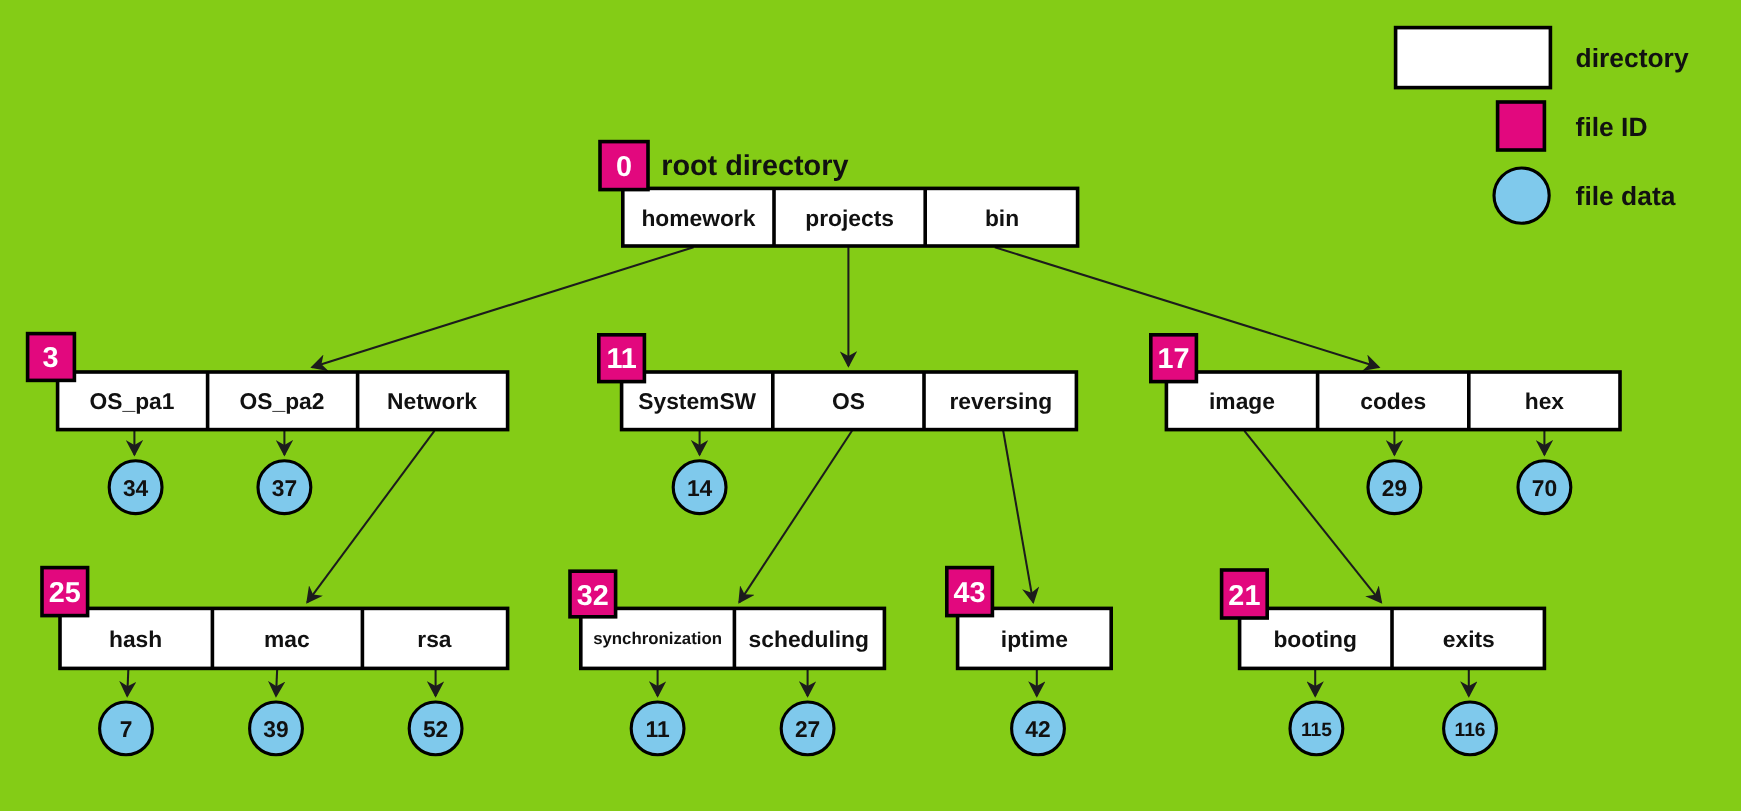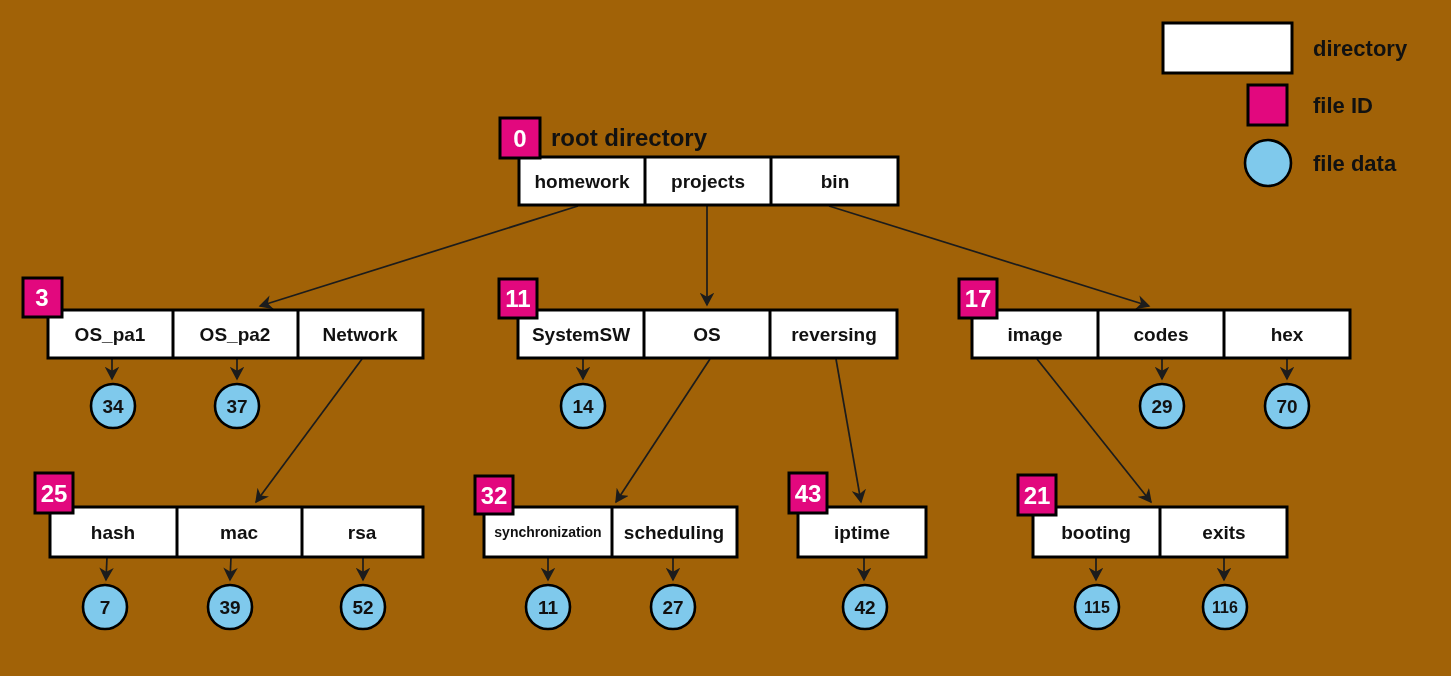--- a/index.html
+++ b/index.html
@@ -3,7 +3,7 @@
 <meta charset="utf-8">
 <style>
   html,body{margin:0;padding:0;background:#ffffff;}
-  .stage{width:1451px;height:676px;position:relative;background:#a16207;}
+  .stage{width:1451px;height:676px;position:relative;background:#84cc16;}
   svg{display:block;}
   text{font-family:"Liberation Sans", sans-serif;font-weight:bold;fill:#111;}
   .dirbox{fill:#ffffff;stroke:#000000;stroke-width:3;}

